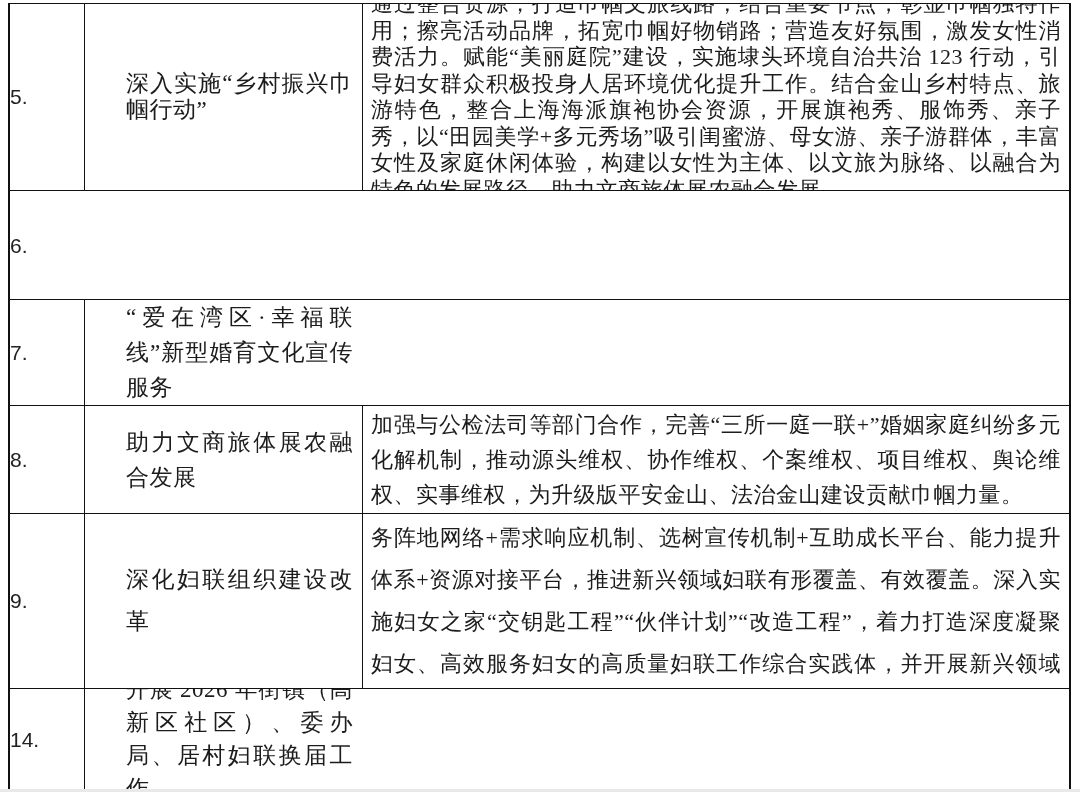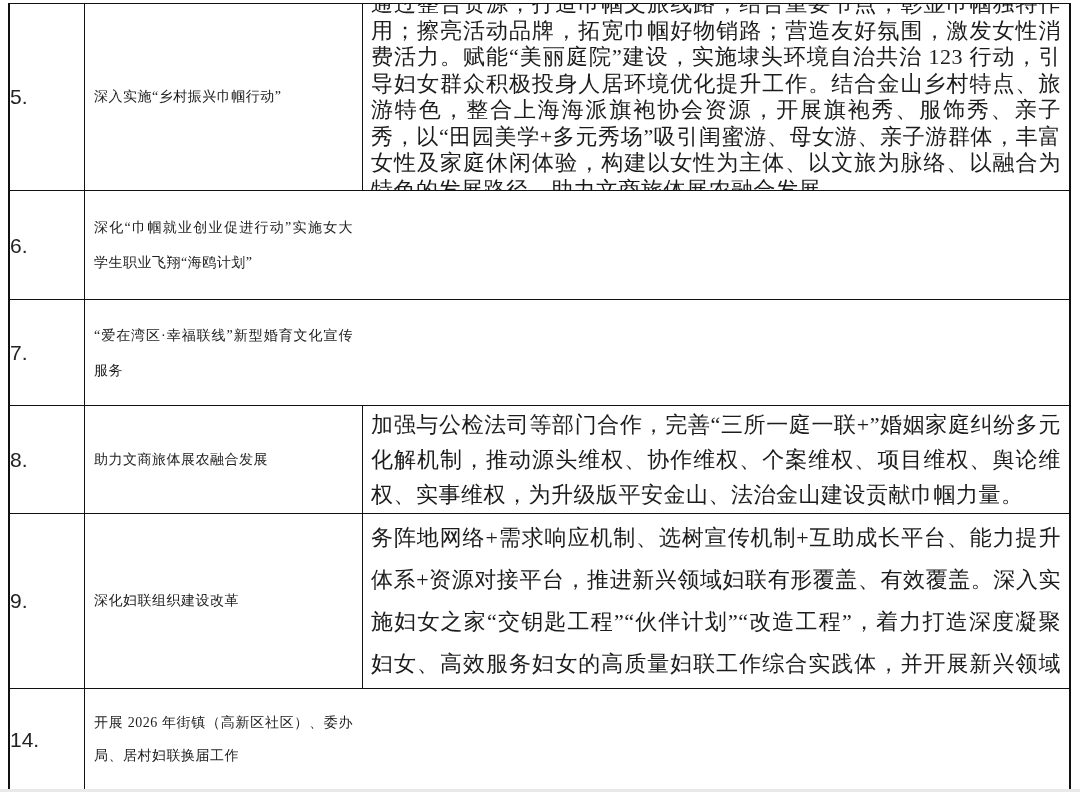--- a/index.html
+++ b/index.html
@@ -39,7 +39,7 @@
     font-size:21px;color:#222;
   }
   .c-title{padding:2px 9px;}
-  .c-title .txt{text-align:justify;font-size:14px;letter-spacing:0.5px;}
+  .c-title .txt{text-align:justify;font-size:23px;letter-spacing:0.5px;margin-left:32px;}
   .c-desc{padding:2px 8px;}
   .c-desc .txt{text-align:justify;font-size:22px;letter-spacing:0.5px;}
 

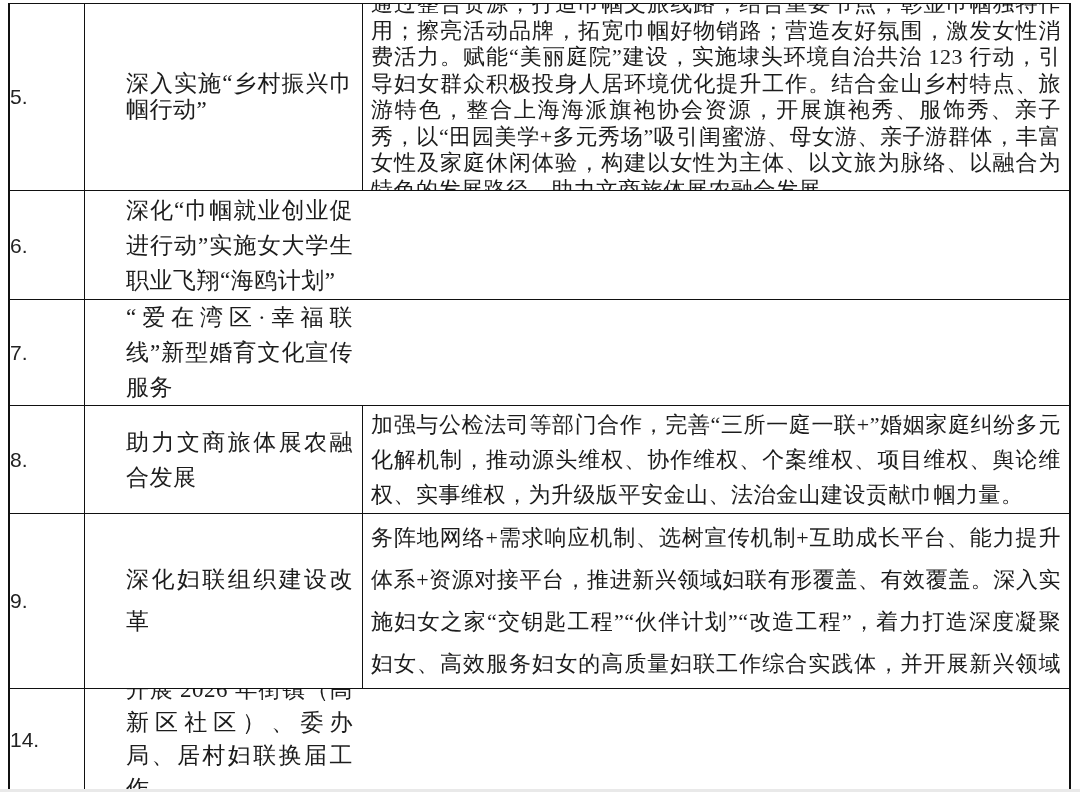--- a/index.html
+++ b/index.html
@@ -72,9 +72,6 @@
     <div class="cell c-num">
         <span class="txt">6.</span>
       </div>
-    <div class="cell c-title">
-        <span class="txt">深化“巾帼就业创业促进行动”实施女大学生职业飞翔“海鸥计划”</span>
-      </div>
   </div>
 
   <div class="trow r2">

